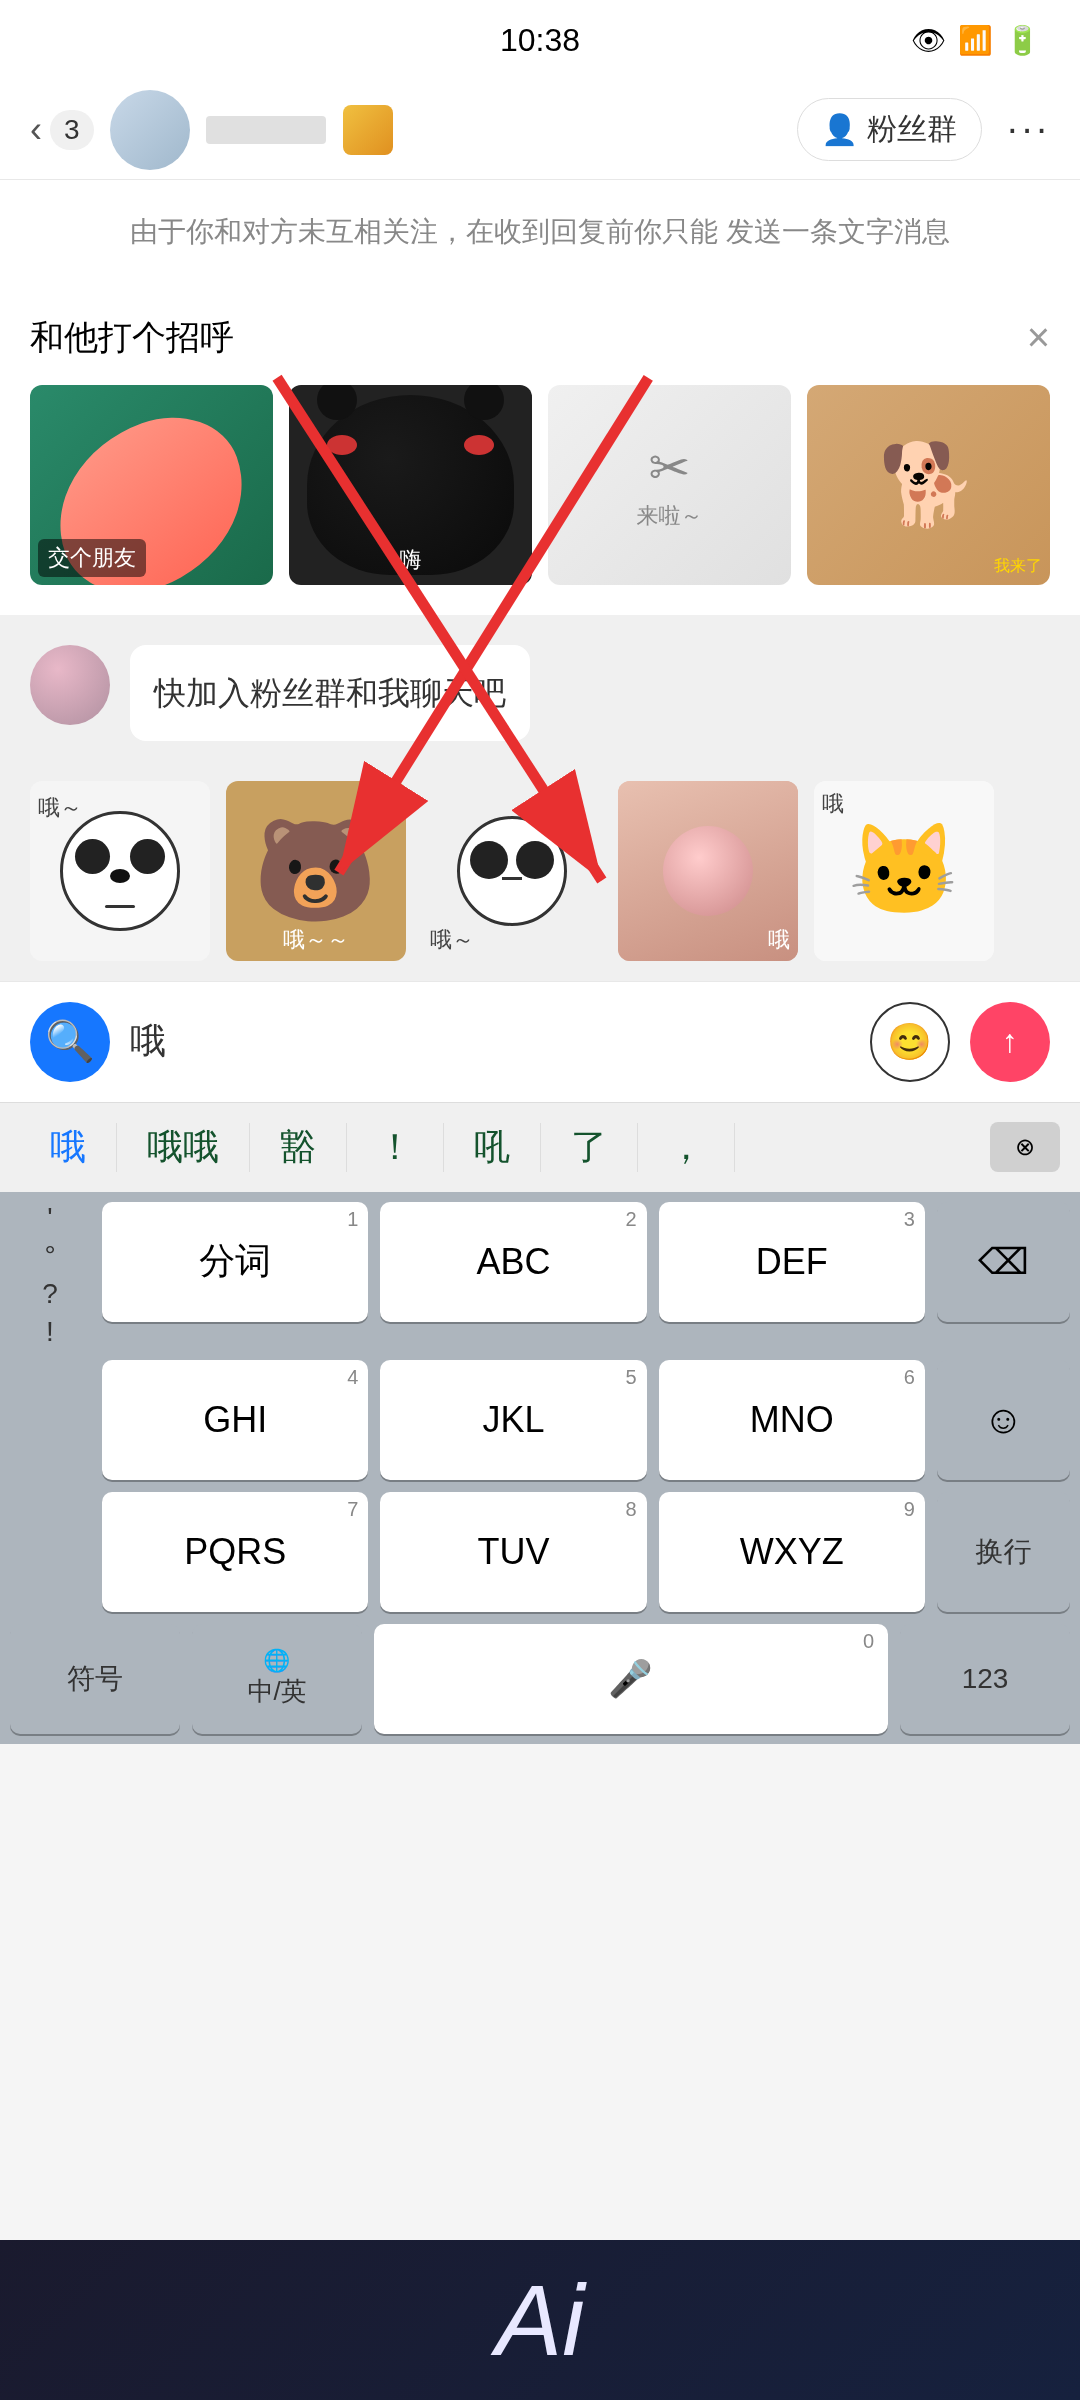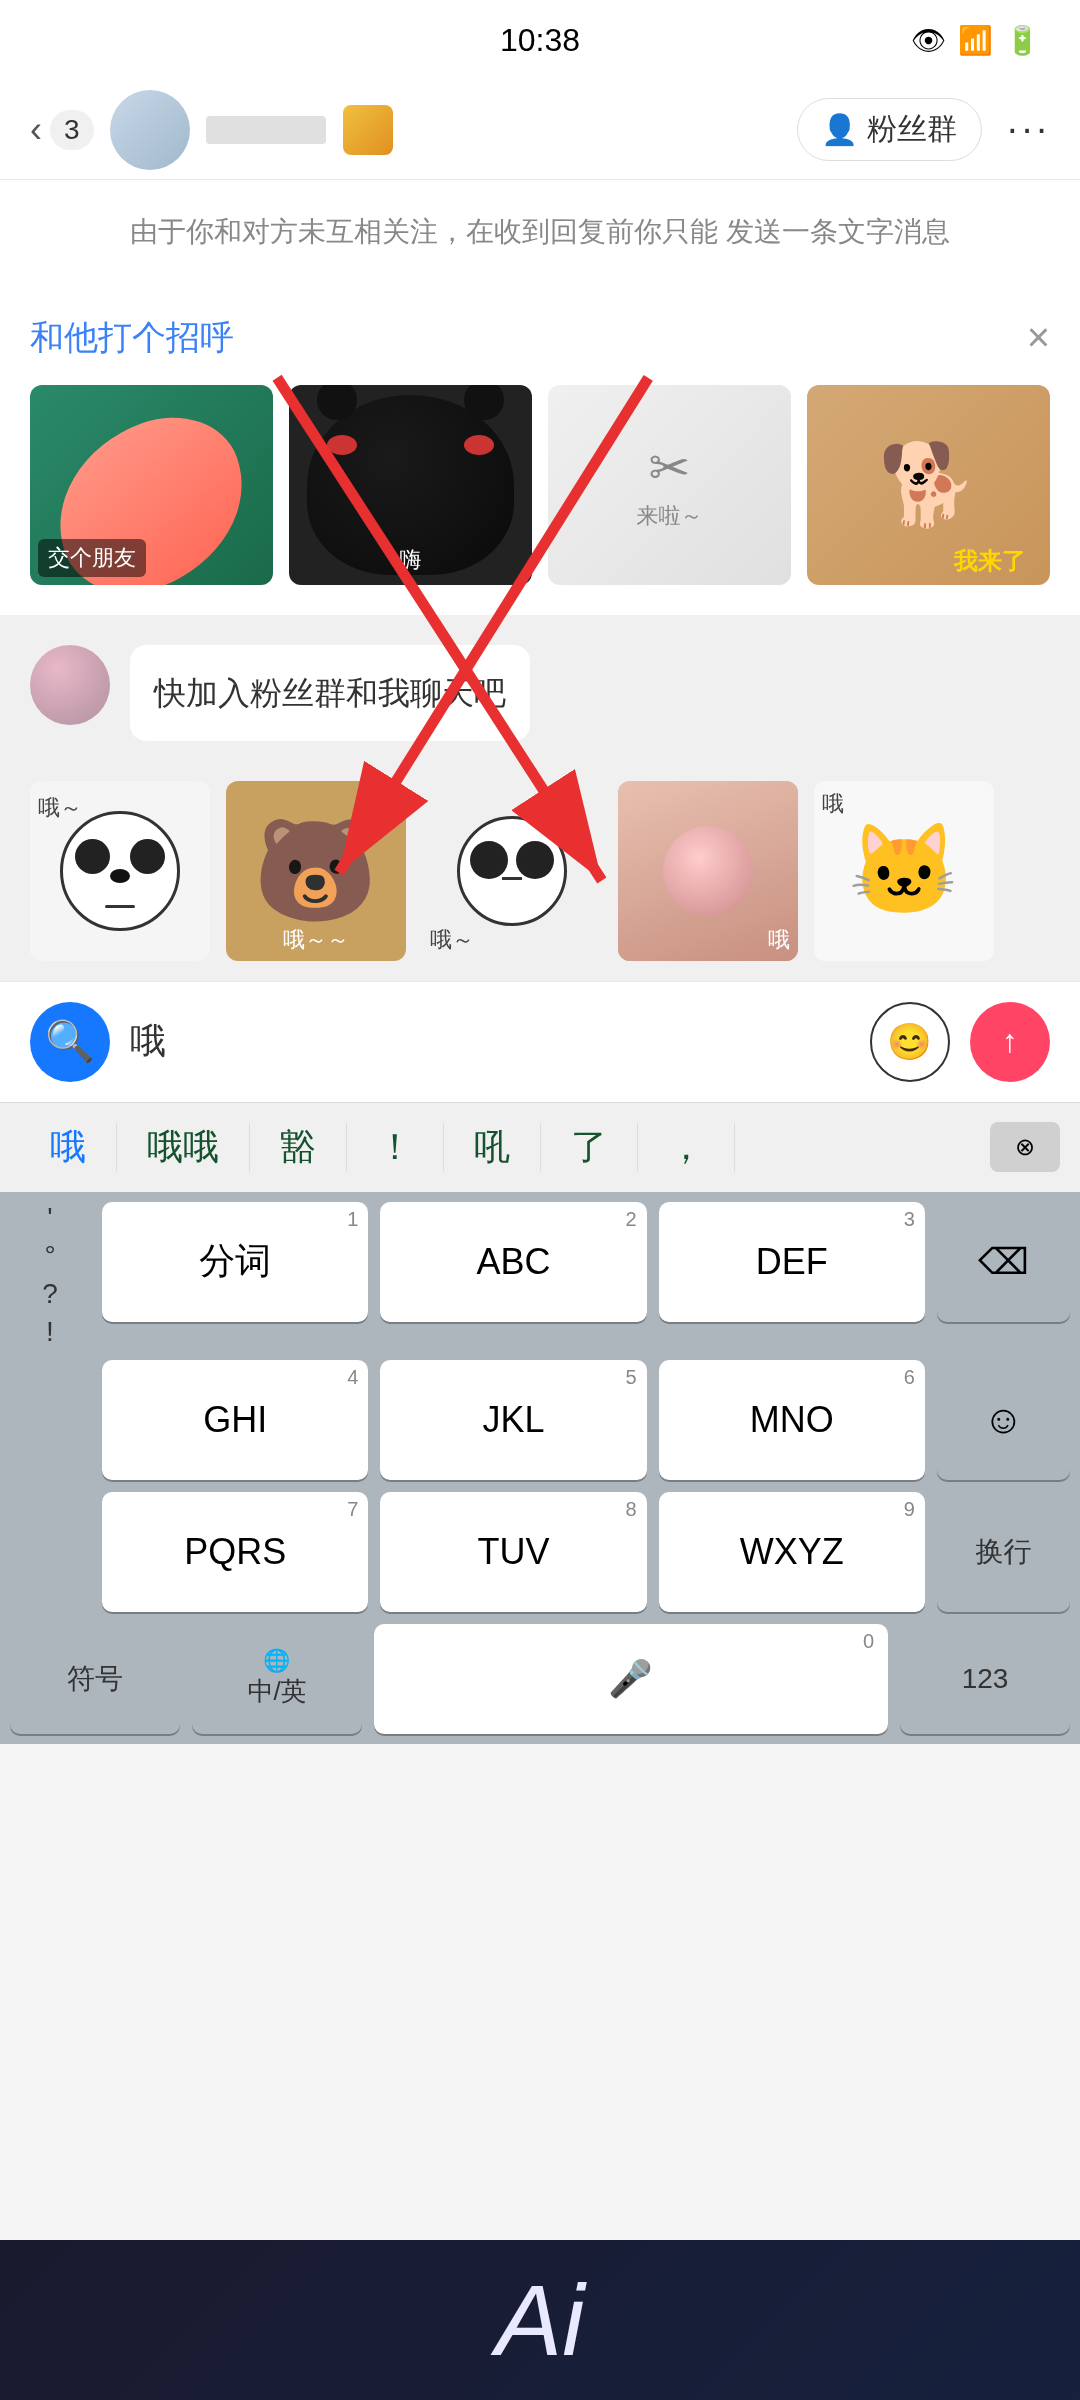--- a/index.html
+++ b/index.html
@@ -137,7 +137,7 @@
     }
     .greeting-title {
       font-size: 34px;
-      color: #3b82f6;
+      color: #000000;
       font-weight: 500;
     }
     .greeting-close {

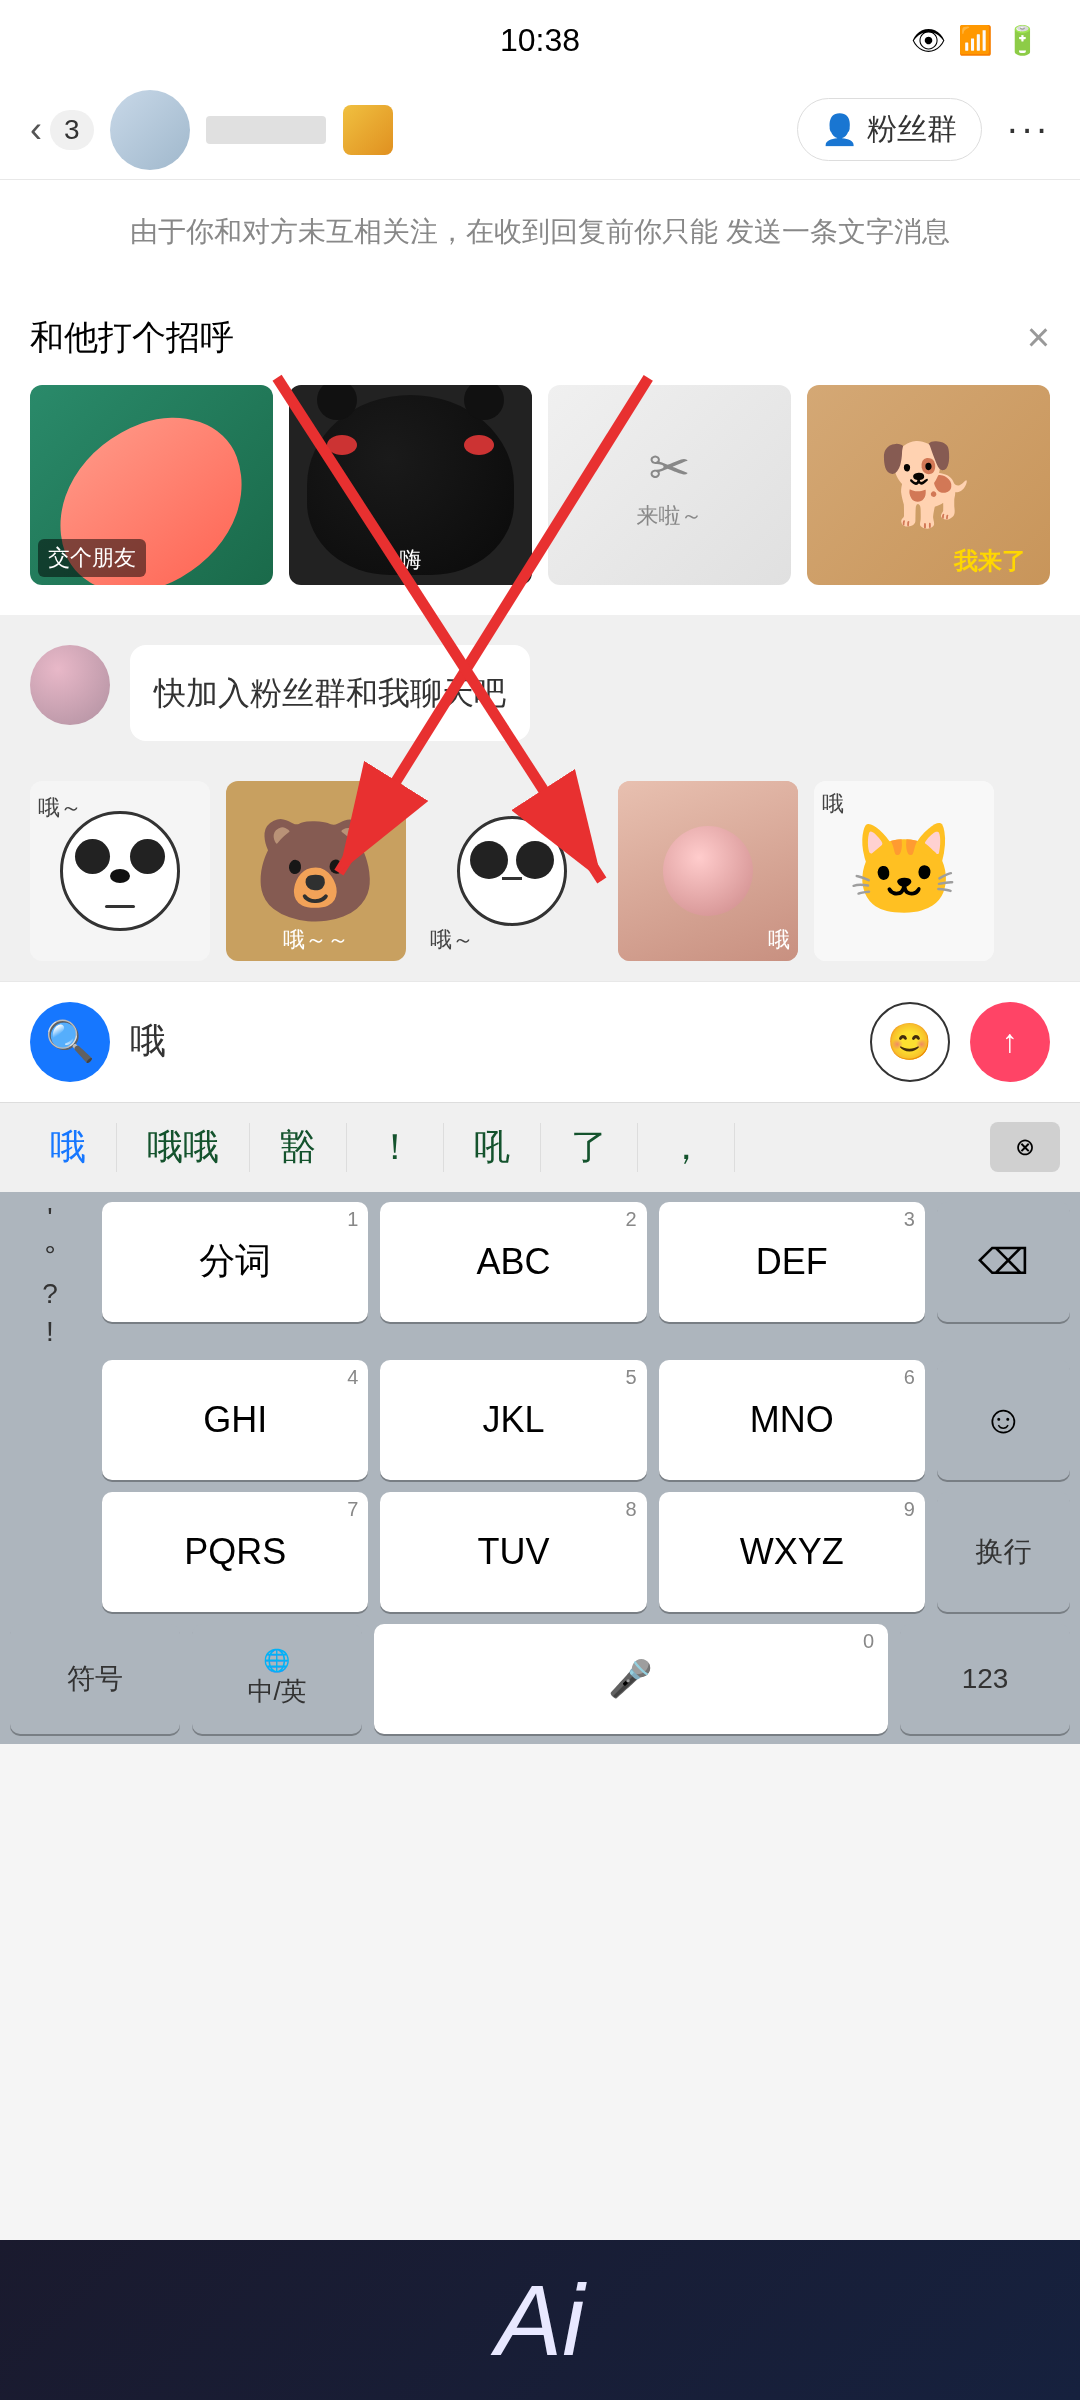--- a/index.html
+++ b/index.html
@@ -249,10 +249,10 @@
     .sticker-4-label {
       position: absolute;
       bottom: 8px;
-      right: 24px;
+      right: 8px;
       color: #ffd700;
-      font-size: 24px;
-      font-weight: bold;
+      font-size: 16px;
+      font-weight: normal;
     }
 
     

